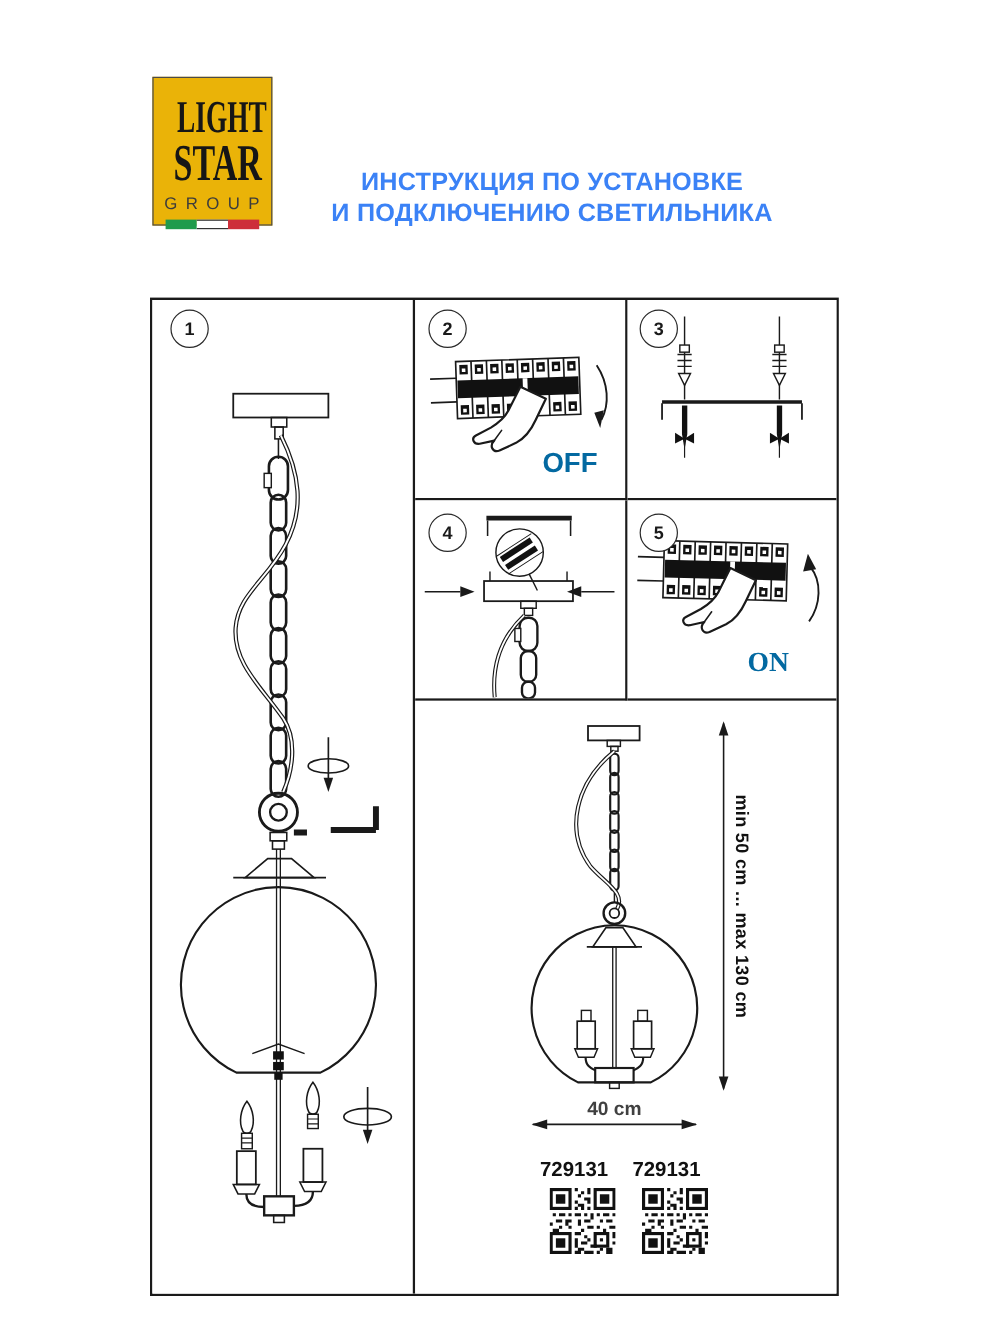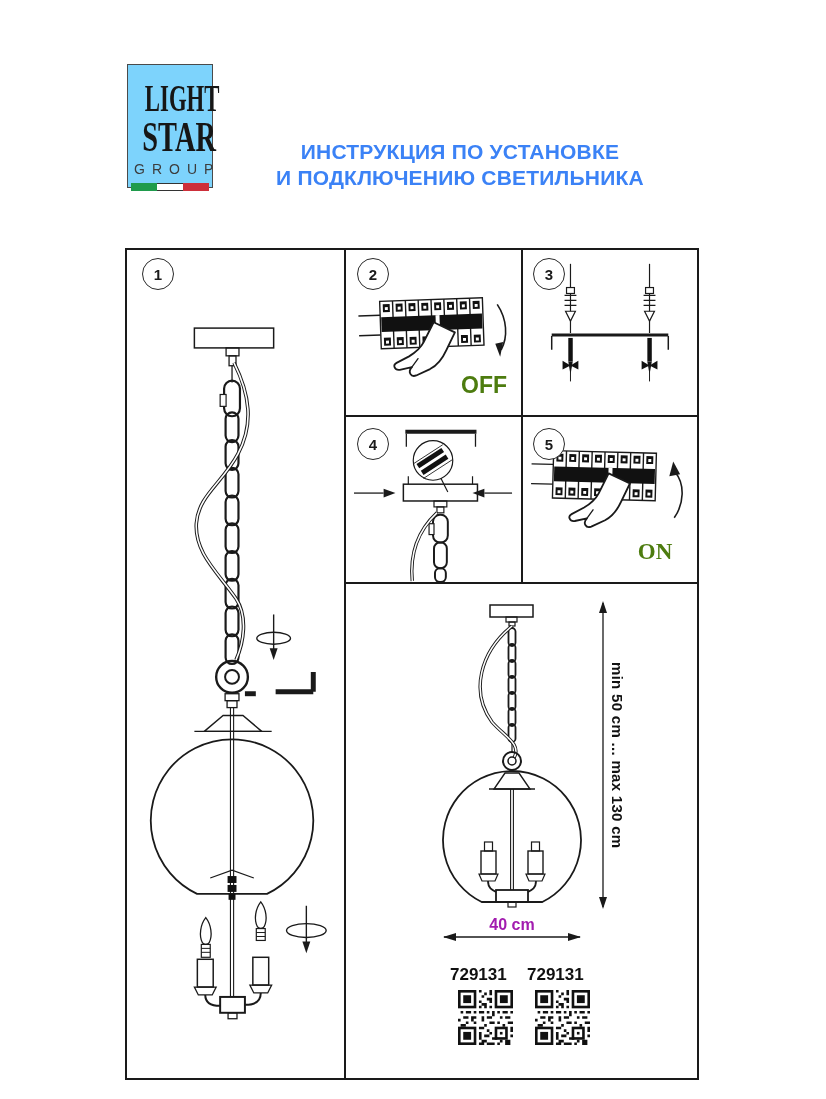--- a/index.html
+++ b/index.html
@@ -6,8 +6,8 @@
   .page{position:relative;width:826px;height:1099px;background:#fff;overflow:hidden;
         font-family:"Liberation Sans",sans-serif;color:#1a1a1a;}
   
-  .logo-box{position:absolute;left:127px;top:64px;width:86px;height:124px;
-            border:1px solid #4a4a4a;box-sizing:border-box;text-align:center;background:#7dd3fc;}
+  .logo-box{position:absolute;left:127px;top:64px;width:100px;height:124px;
+            border:1px solid #4a4a4a;box-sizing:border-box;text-align:center;background:#eab308;}
   .logo-light,.logo-star{font-family:"Liberation Serif",serif;font-weight:bold;color:#161616;line-height:1;}
   .logo-light{font-size:38px;margin-top:14px;transform:scaleX(.60);transform-origin:center;}
   .logo-star{font-size:43px;margin-top:-2px;transform:scaleX(.66);transform-origin:center;}

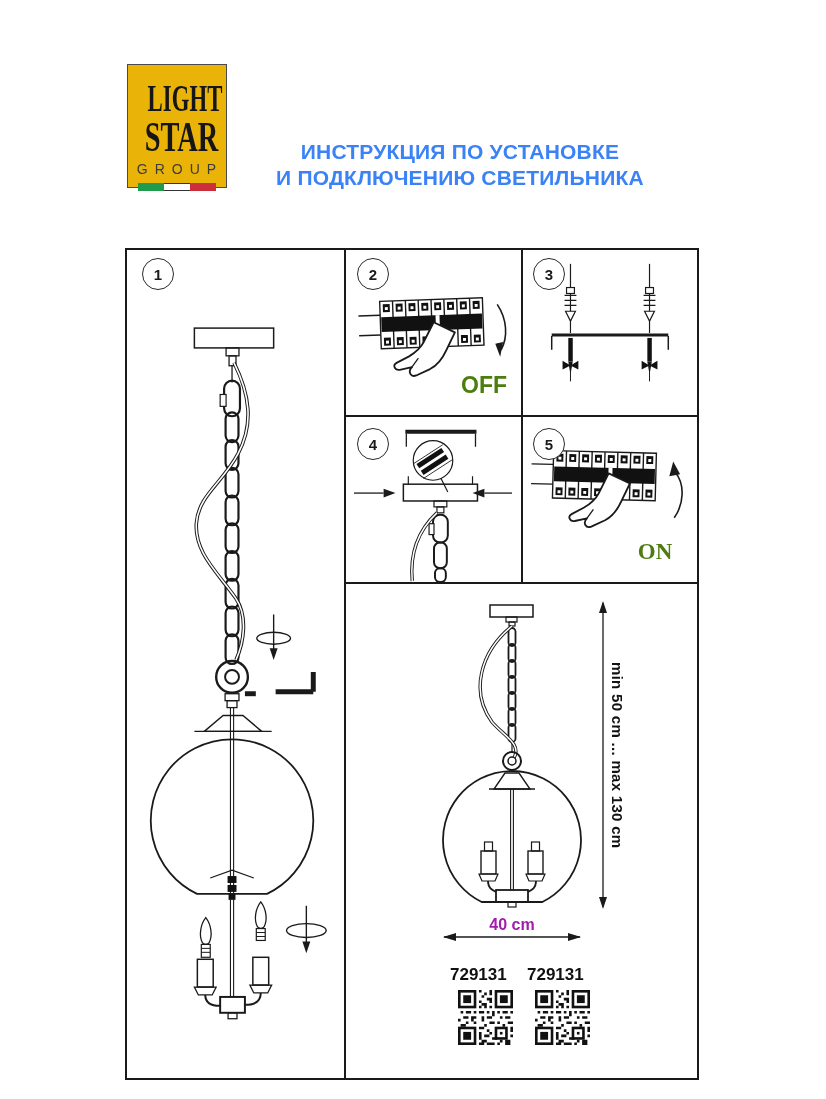--- a/index.html
+++ b/index.html
@@ -35,7 +35,7 @@
          font-size:15px;font-weight:bold;color:#1a1a1a;background:#fff;z-index:3;}
   .b1{left:15px;top:8px;} .b2{left:11px;top:8px;} .b3{left:10px;top:8px;}
   .b4{left:11px;top:11px;} .b5{left:10px;top:11px;}
-  .switch-label{position:absolute;font-size:23px;font-weight:bold;color:#4d7c0f;text-align:center;width:64px;}
+  .switch-label{position:absolute;font-size:23px;font-weight:bold;color:#0369a1;width:64px;}
   .off-label{left:106px;top:122px;} .on-label{left:100px;top:122px;font-family:Liberation Serif, serif;}
   .hdim-label{position:absolute;left:120px;top:332px;width:92px;text-align:center;
               font-size:16px;font-weight:600;color:#a21caf;}

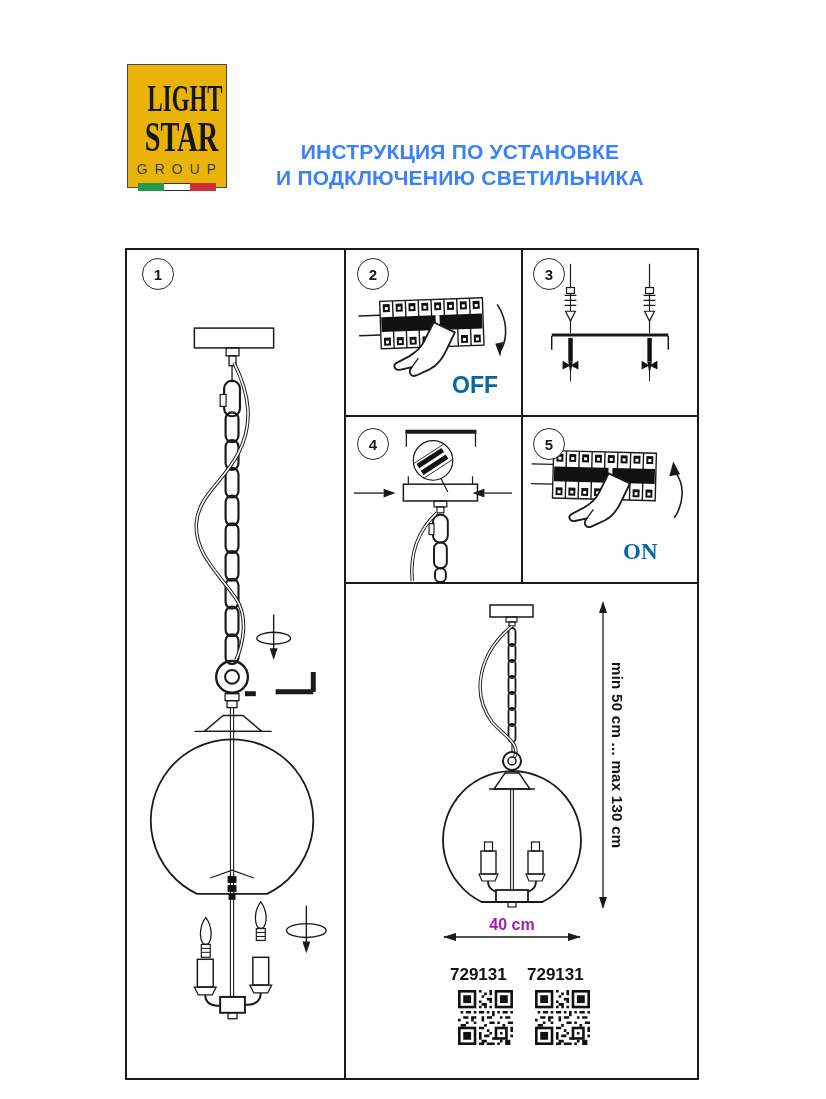--- a/index.html
+++ b/index.html
@@ -38,7 +38,7 @@
   .switch-label{position:absolute;font-size:23px;font-weight:bold;color:#0369a1;width:64px;}
   .off-label{left:106px;top:122px;} .on-label{left:100px;top:122px;font-family:Liberation Serif, serif;}
   .hdim-label{position:absolute;left:120px;top:332px;width:92px;text-align:center;
-              font-size:16px;font-weight:600;color:#a21caf;}
+              font-size:16px;font-weight:600;color:#404040;}
   .vdim-label{position:absolute;left:263px;top:18px;height:306px;writing-mode:vertical-rl;
               text-align:center;font-size:15px;font-weight:600;color:#111;letter-spacing:.3px;}
   .article{position:absolute;width:70px;text-align:left;font-size:17px;font-weight:bold;color:#111;}

